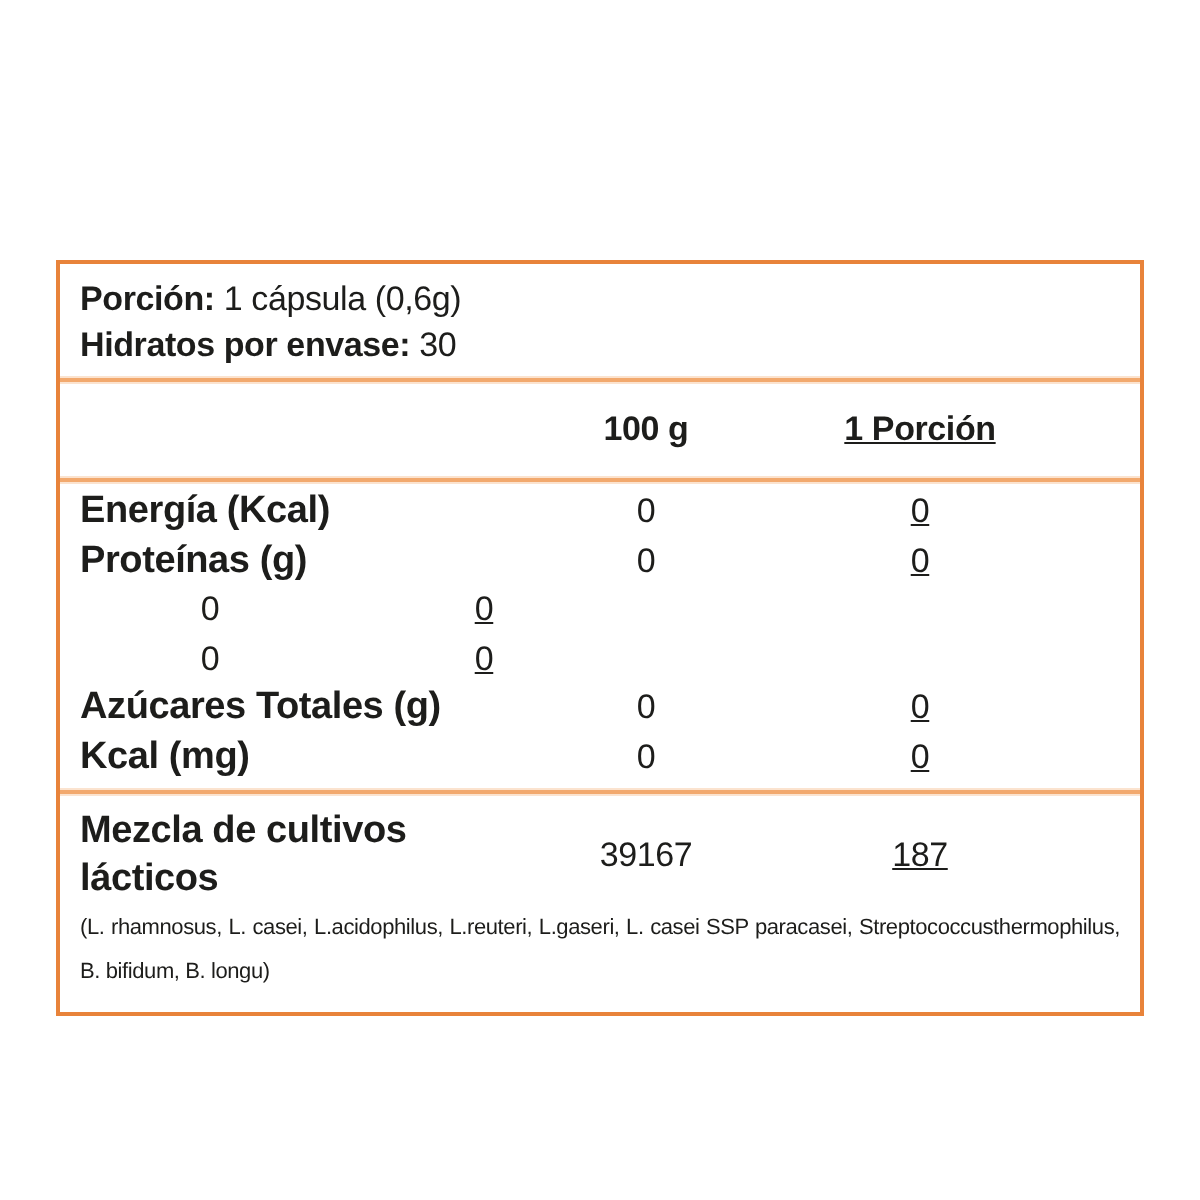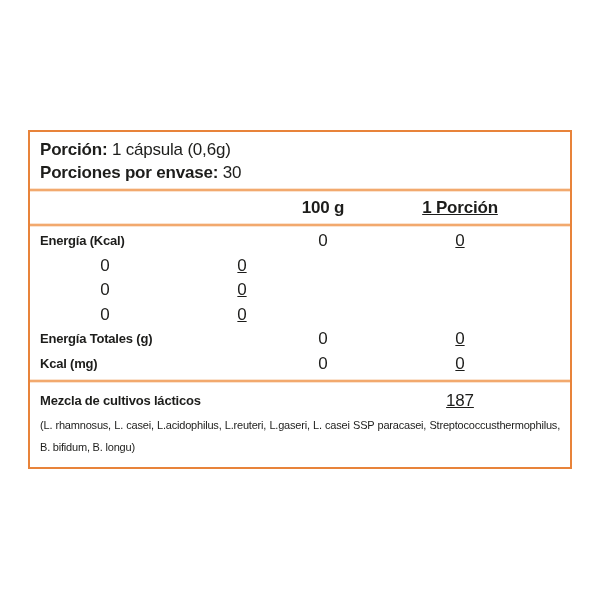--- a/index.html
+++ b/index.html
@@ -93,7 +93,7 @@
       <span class="val">1 cápsula (0,6g)</span>
     </div>
     <div class="serving-line">
-      <span class="lbl">Porciones por envase:</span>
+      <span class="lbl">Hidratos por envase:</span>
       <span class="val">30</span>
     </div>
   </div>

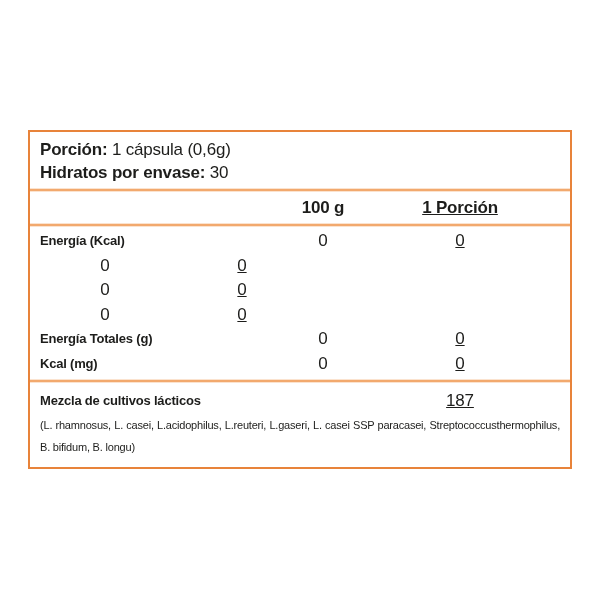--- a/index.html
+++ b/index.html
@@ -59,7 +59,7 @@
     text-decoration: underline;
   }
   .header-row {
-    height: 33px;
+    height: 48px;
   }
   .header-row .col1, .header-row .col2 { font-weight: bold; }
   .nutrient-rows {

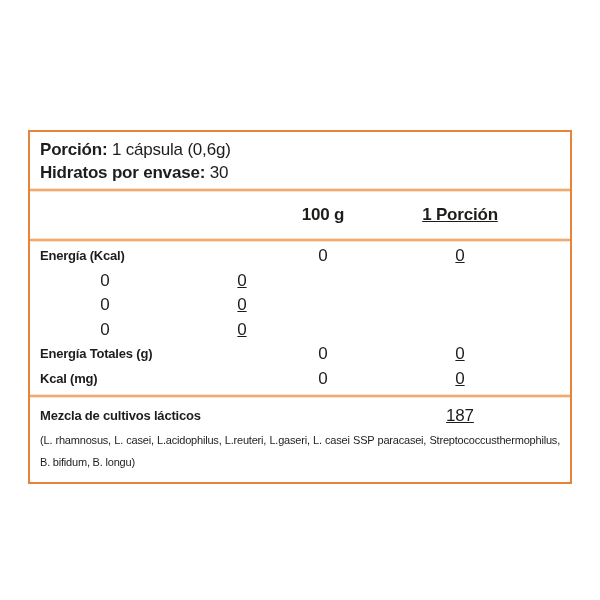--- a/index.html
+++ b/index.html
@@ -45,7 +45,7 @@
     flex: 1;
     padding-left: 10px;
     font-weight: bold;
-    font-size: 13px;
+    font-size: 19px;
   }
   .col1 {
     width: 150px;

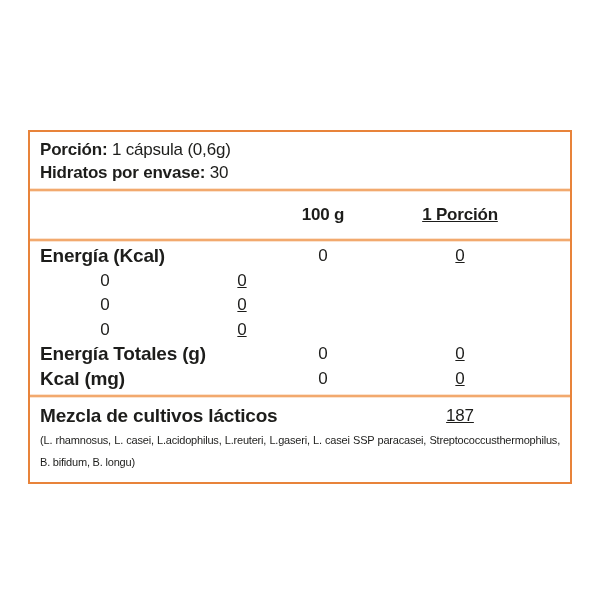--- a/index.html
+++ b/index.html
@@ -115,6 +115,7 @@
       <span class="col2">0</span>
     </div>
     <div class="row">
+      <span class="name">Proteínas (g)</span>
       <span class="col1">0</span>
       <span class="col2">0</span>
     </div>

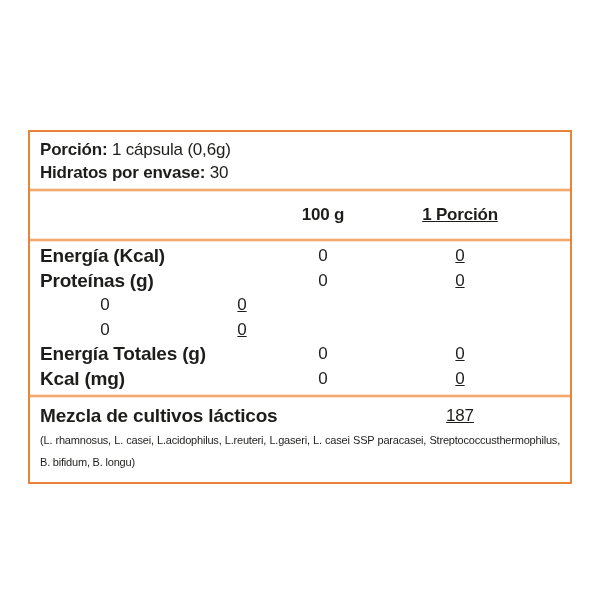--- a/index.html
+++ b/index.html
@@ -128,7 +128,7 @@
       <span class="col2">0</span>
     </div>
     <div class="row">
-      <span class="name">Energía Totales (g)</span>
+      <span class="name">Azúcares Totales (g)</span>
       <span class="col1">0</span>
       <span class="col2">0</span>
     </div>

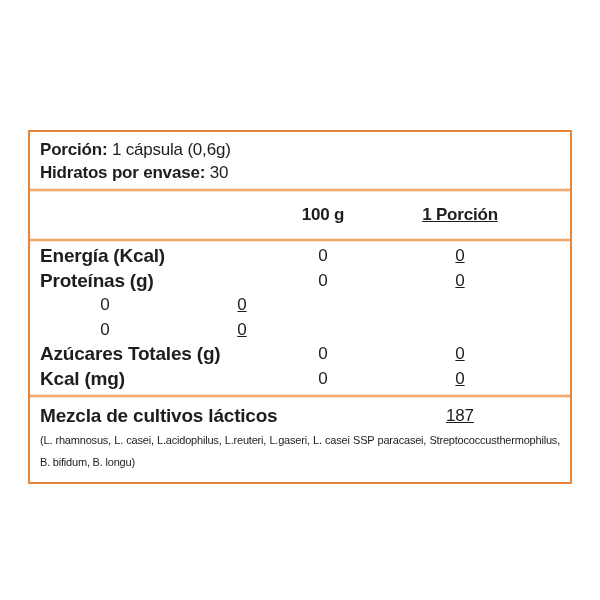--- a/index.html
+++ b/index.html
@@ -144,6 +144,7 @@
   <div class="mixture-section">
     <div class="row mixture-row">
       <span class="name">Mezcla de cultivos lácticos</span>
+      <span class="col1">39167</span>
       <span class="col2">187</span>
     </div>
     <div class="species-note">(L. rhamnosus, L. casei, L.acidophilus, L.reuteri, L.gaseri, L. casei SSP paracasei, Streptococcusthermophilus, B. bifidum, B. longu)</div>

